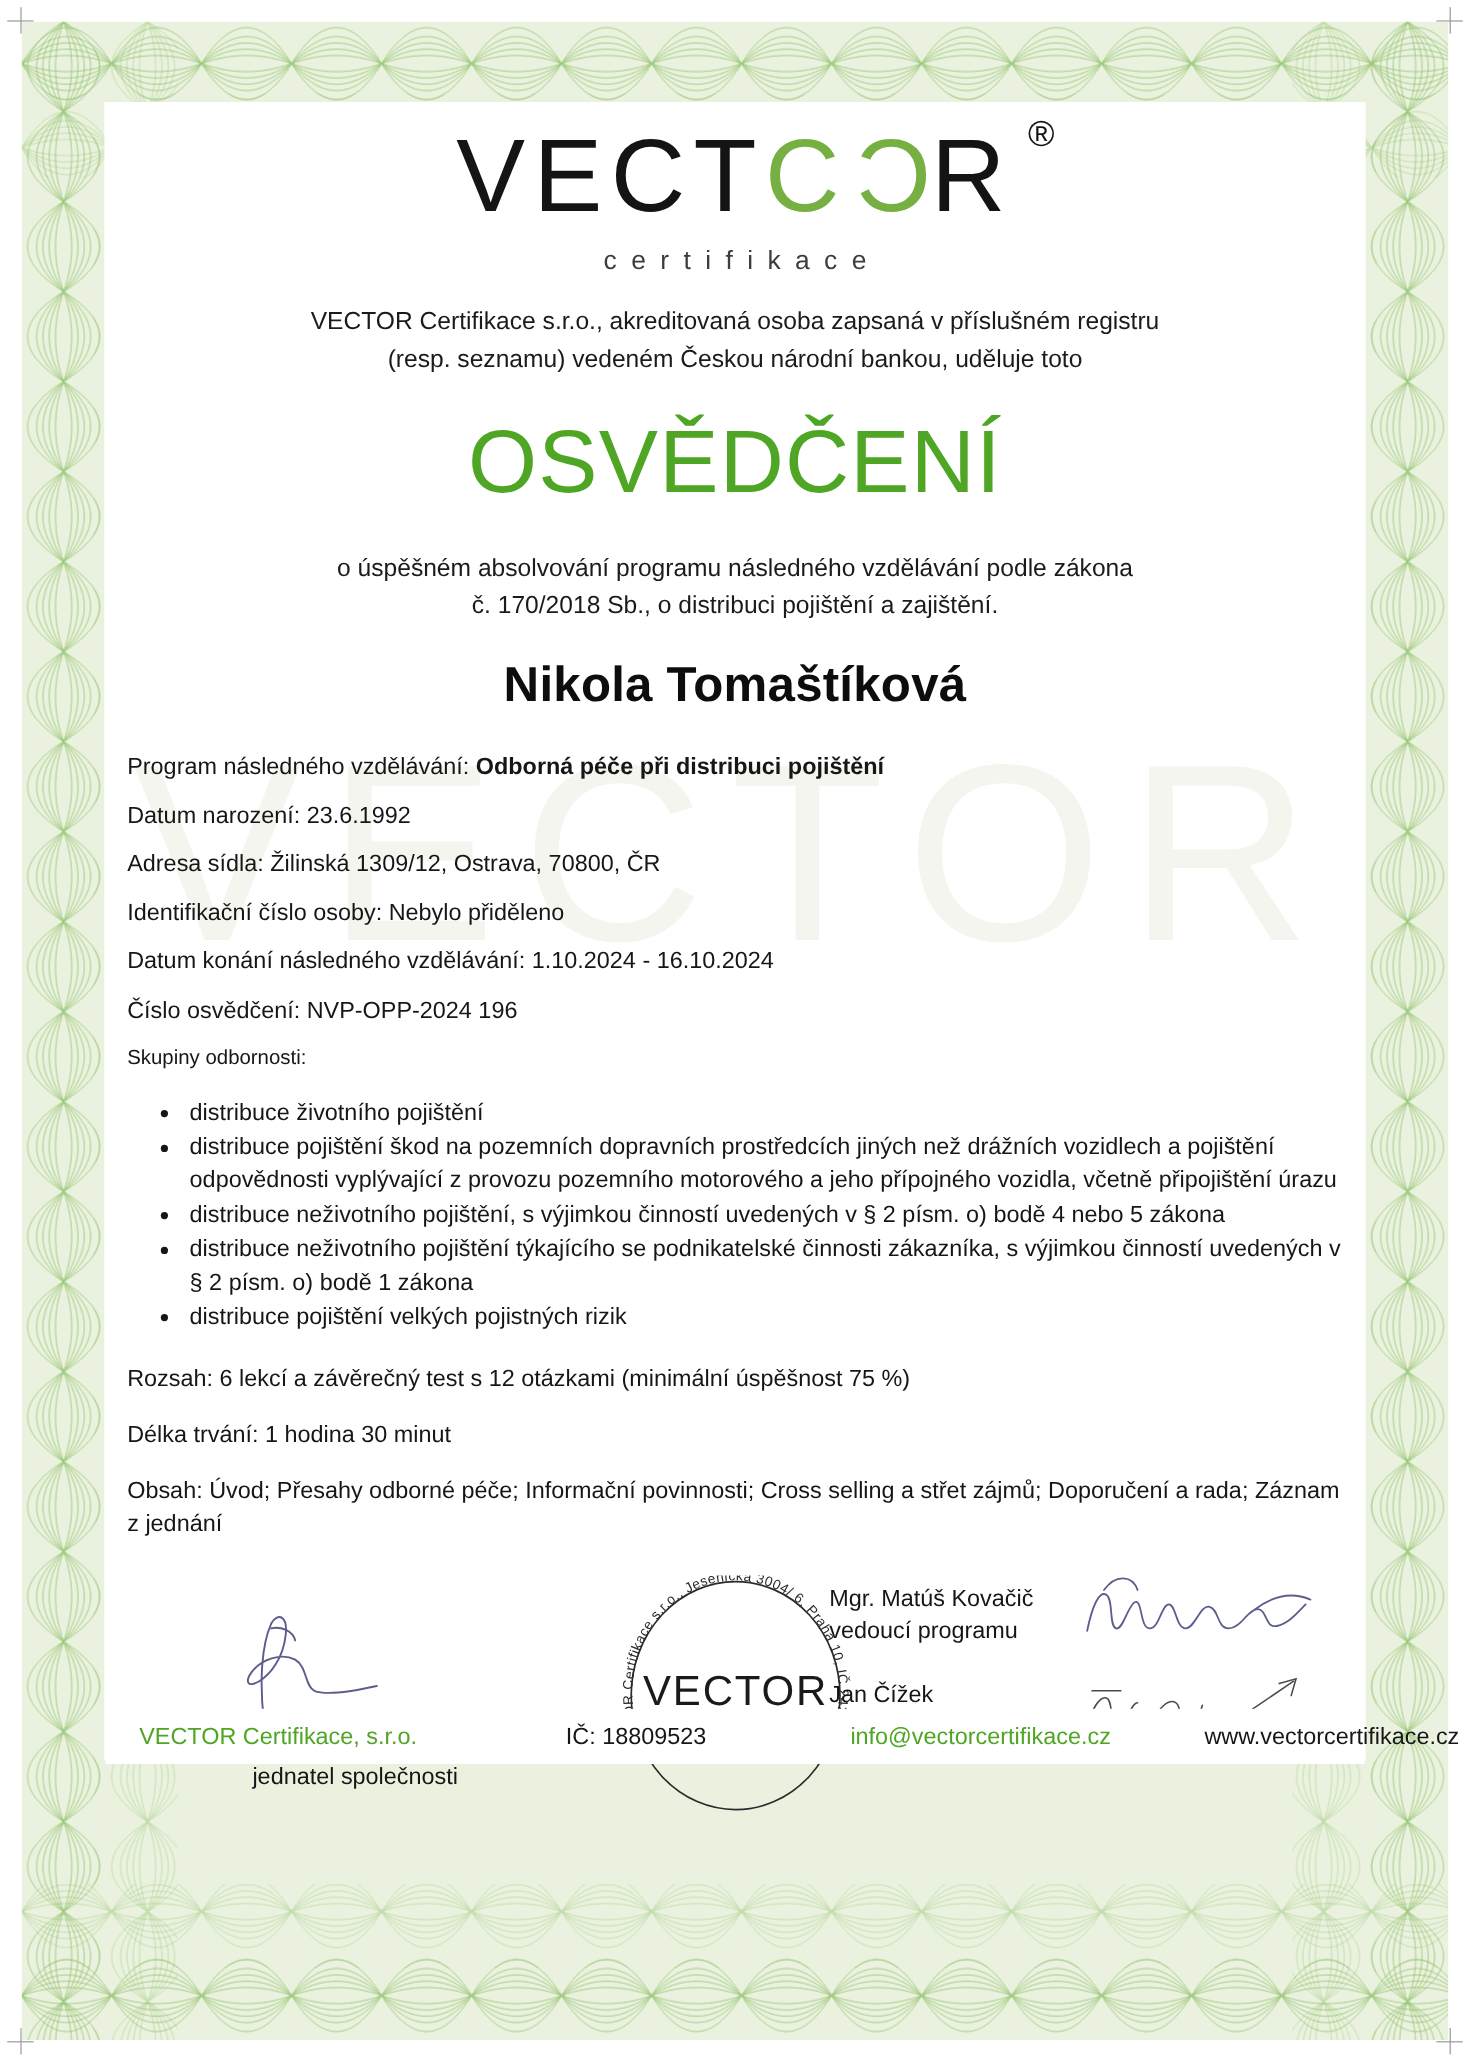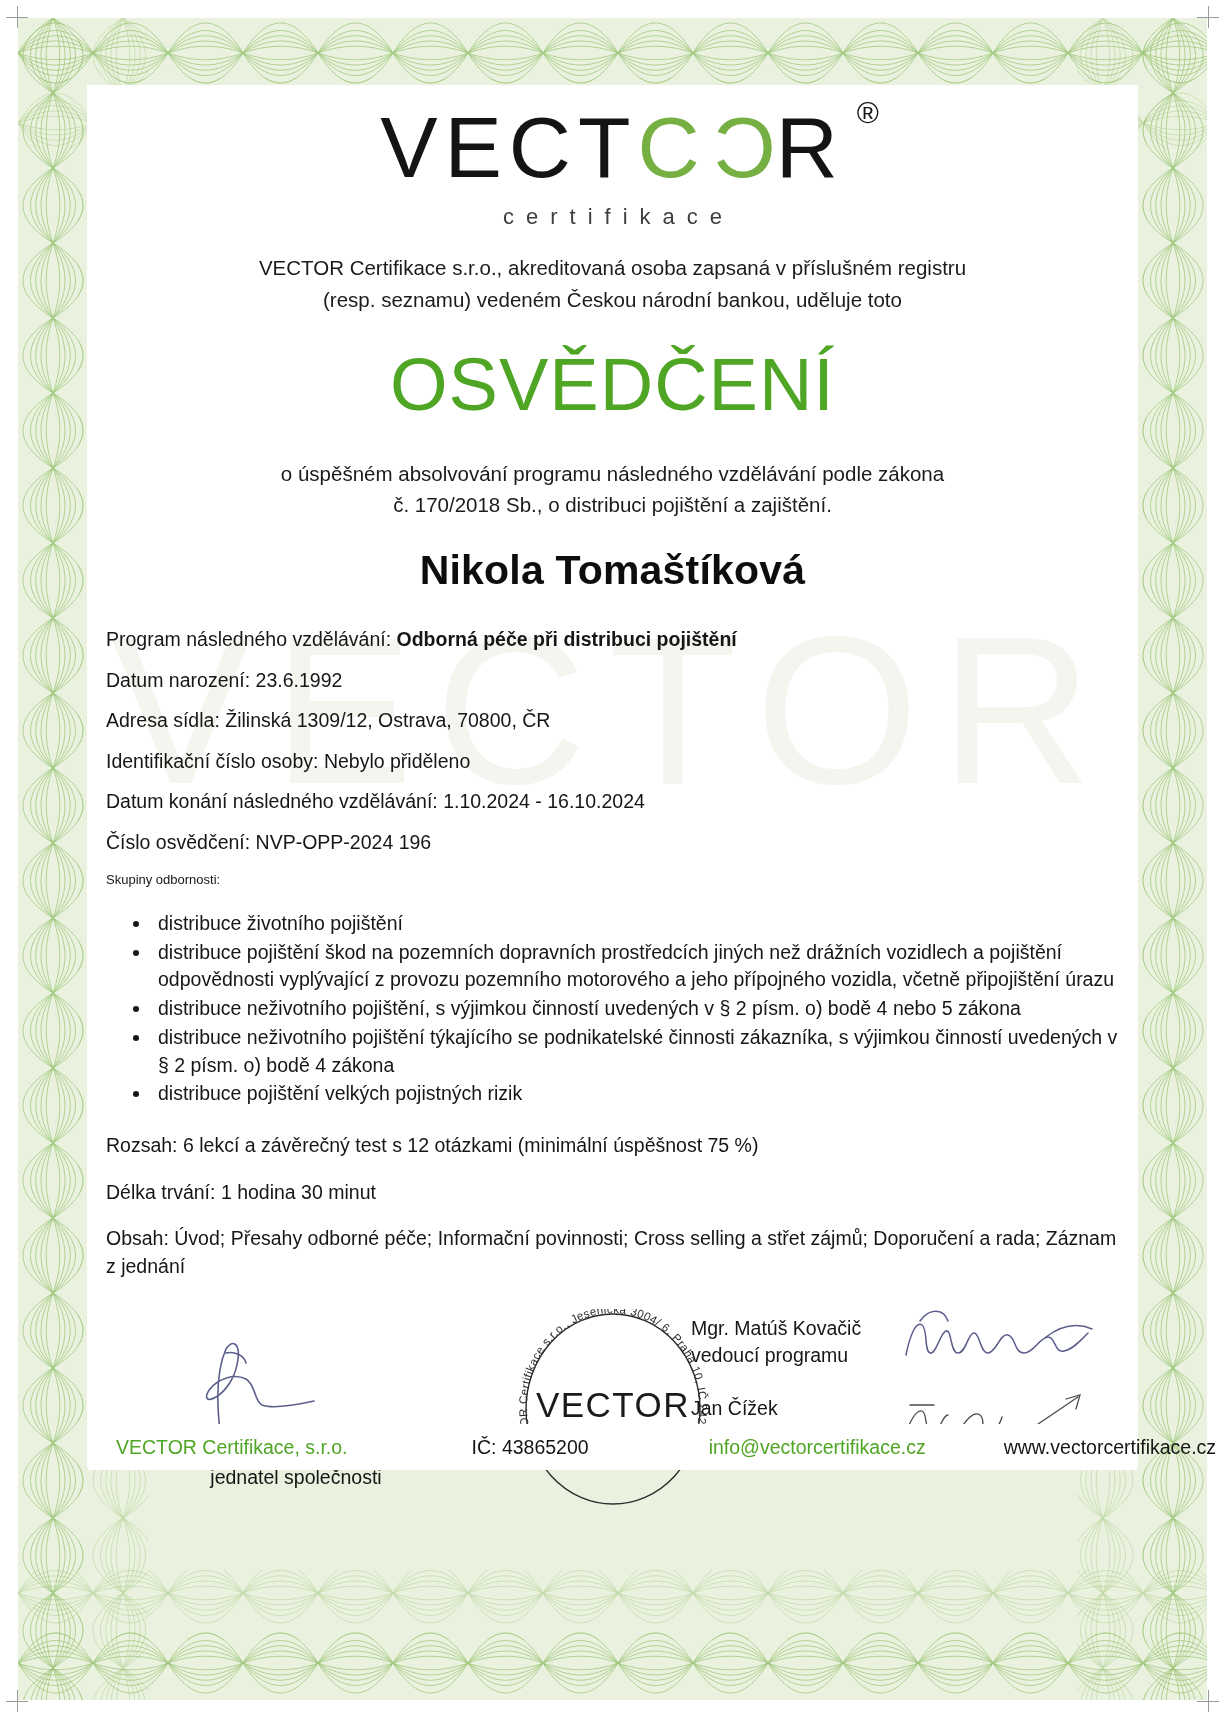--- a/index.html
+++ b/index.html
@@ -173,7 +173,7 @@
   .details .row b { font-weight: bold; }
 
   .groups-label {
-    font-size: 13px;
+    font-size: 17px;
     color: #161616;
     margin-bottom: 24px;
   }

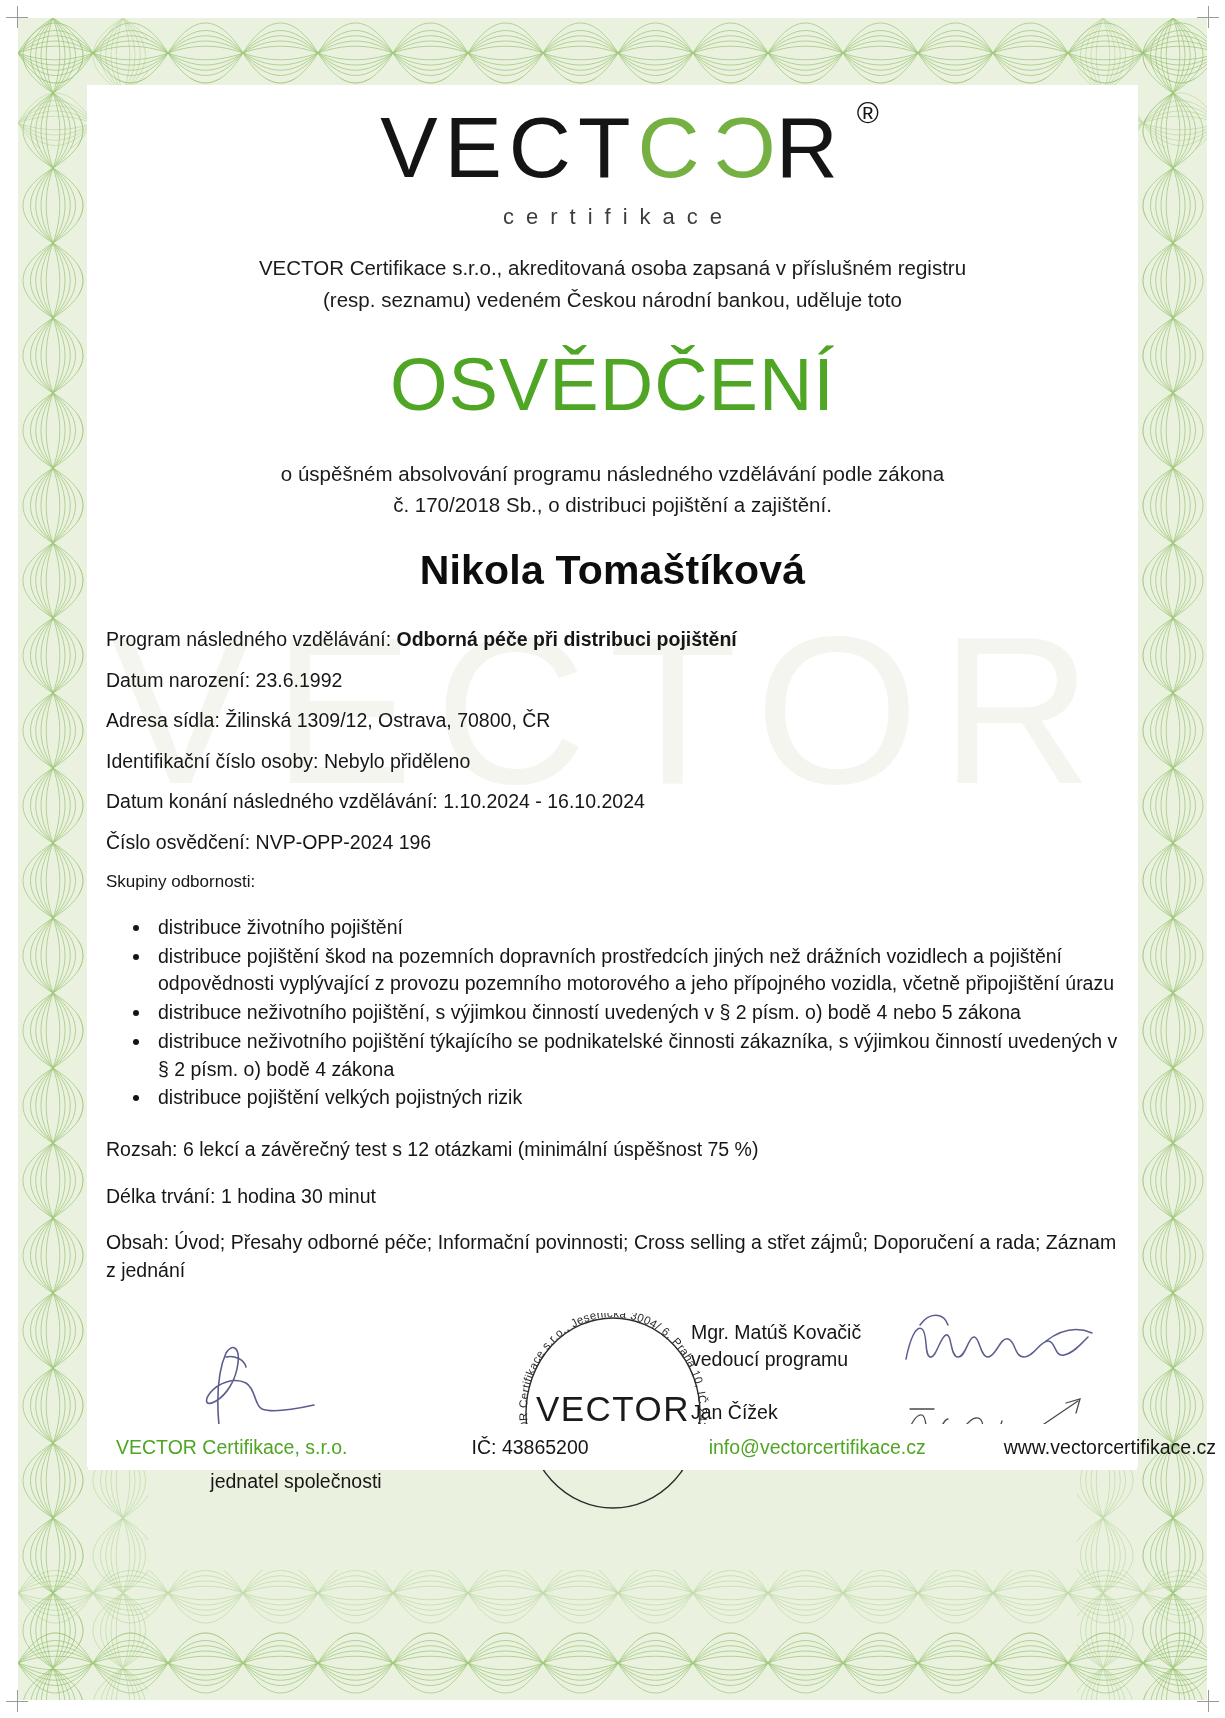--- a/index.html
+++ b/index.html
@@ -398,7 +398,7 @@
         <li>distribuce životního pojištění</li>
         <li>distribuce pojištění škod na pozemních dopravních prostředcích jiných než drážních vozidlech a pojištění odpovědnosti vyplývající z provozu pozemního motorového a jeho přípojného vozidla, včetně připojištění úrazu</li>
         <li>distribuce neživotního pojištění, s výjimkou činností uvedených v § 2 písm. o) bodě 4 nebo 5 zákona</li>
-        <li>distribuce neživotního pojištění týkajícího se podnikatelské činnosti zákazníka, s výjimkou činností uvedených v § 2 písm. o) bodě 4 zákona</li>
+        <li>distribuce neživotního pojištění týkajícího se podnikatelské činnosti zákazníka, s výjimkou činností uvedených v § 2 písm. o) bodě 1 zákona</li>
         <li>distribuce pojištění velkých pojistných rizik</li>
       </ul>
 

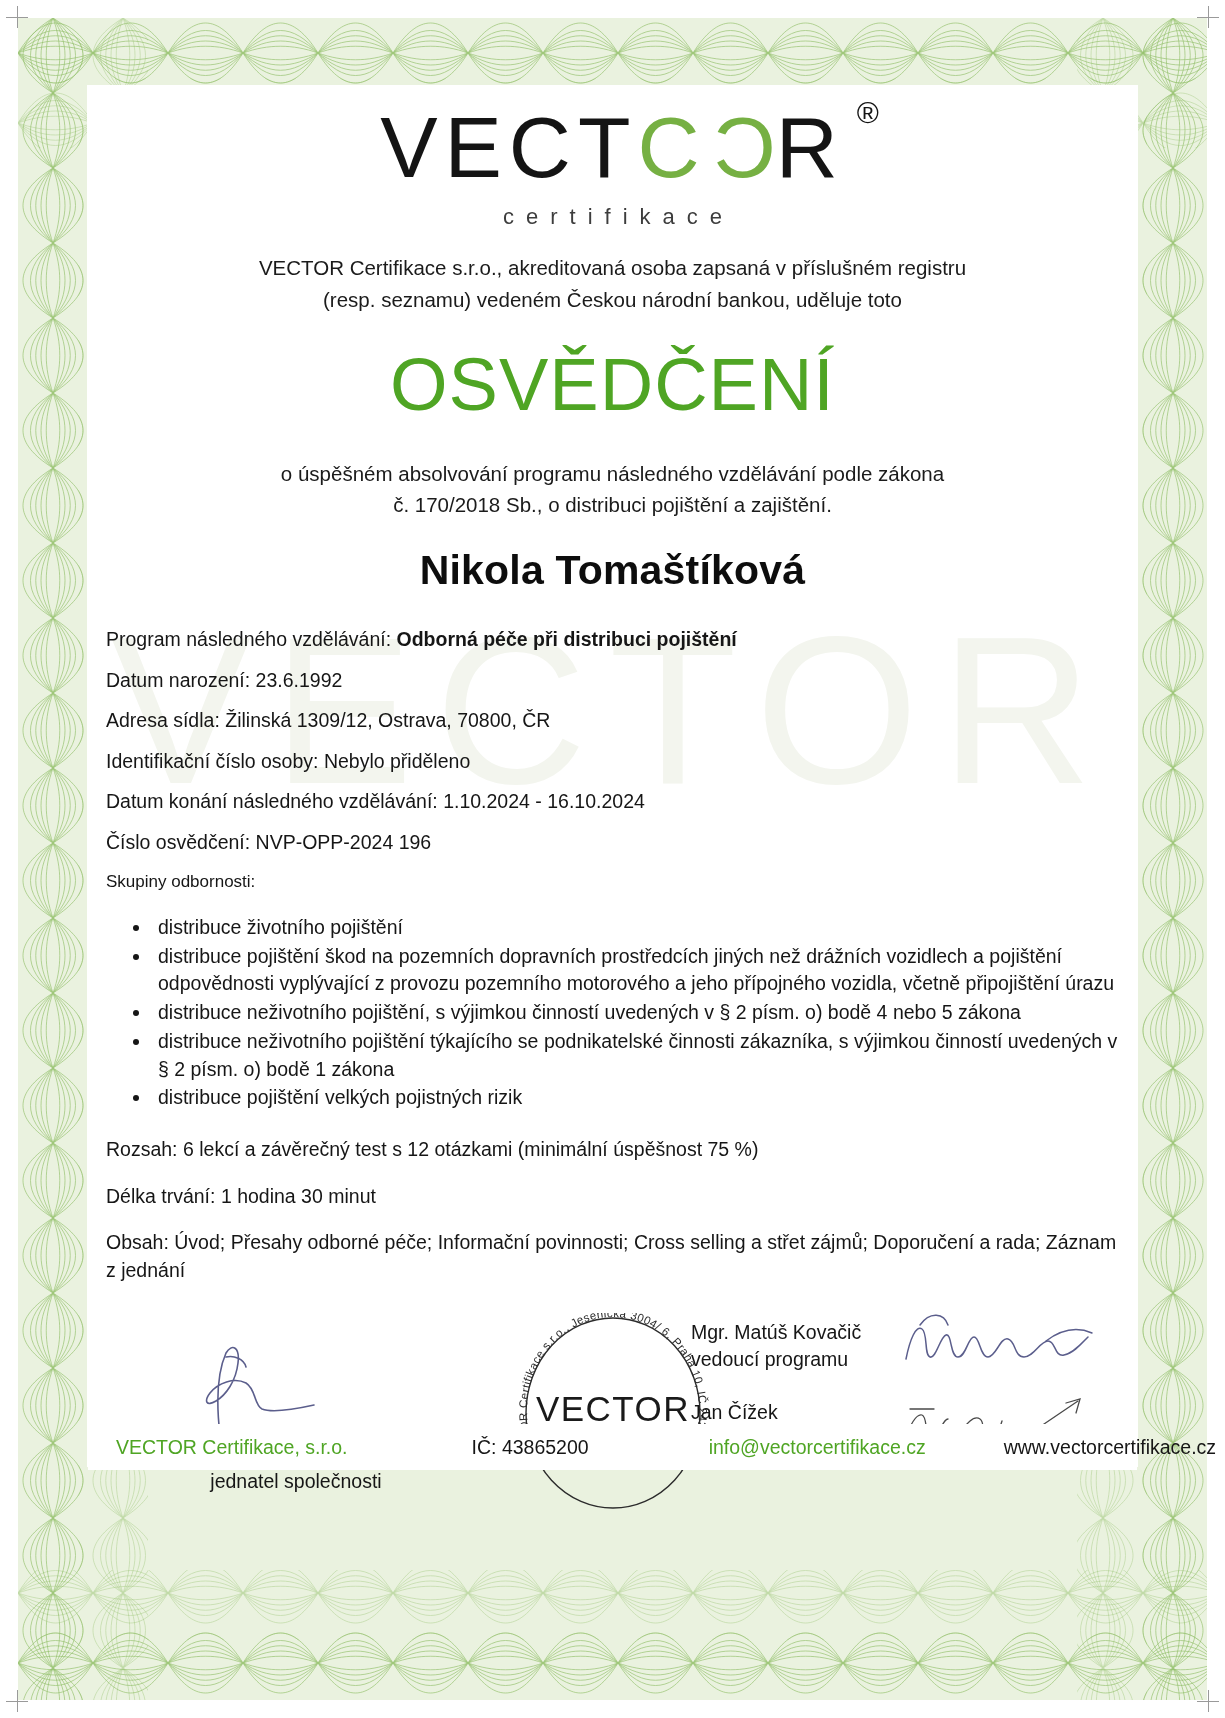--- a/index.html
+++ b/index.html
@@ -480,7 +480,7 @@
 
   <div class="footer">
     <span class="f-item f-company">VECTOR Certifikace, s.r.o.</span>
-    <span class="f-item f-ico">IČ: 43865200</span>
+    <span class="f-item f-ico">IČ: 18809523</span>
     <span class="f-item f-mail">info@vectorcertifikace.cz</span>
     <span class="f-item f-web">www.vectorcertifikace.cz</span>
   </div>

